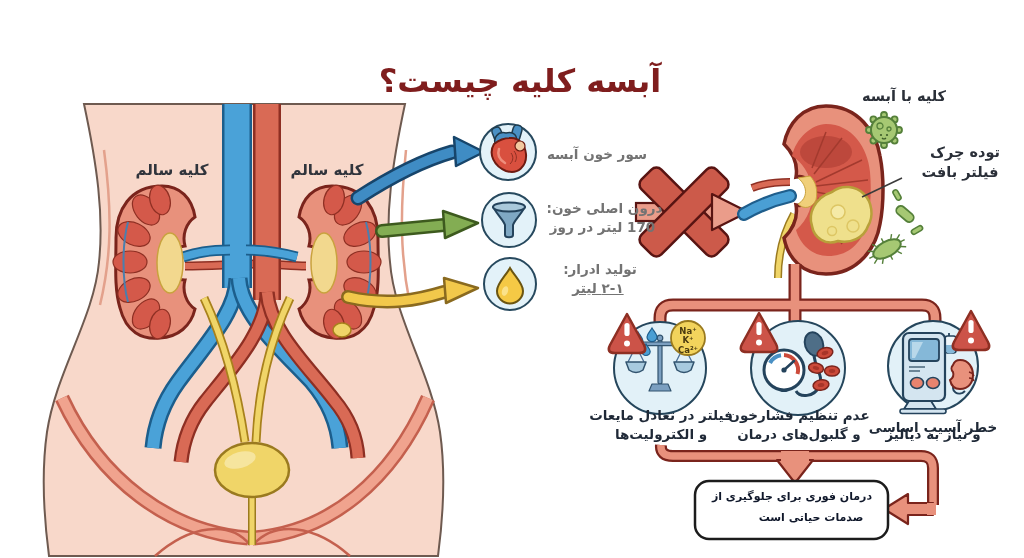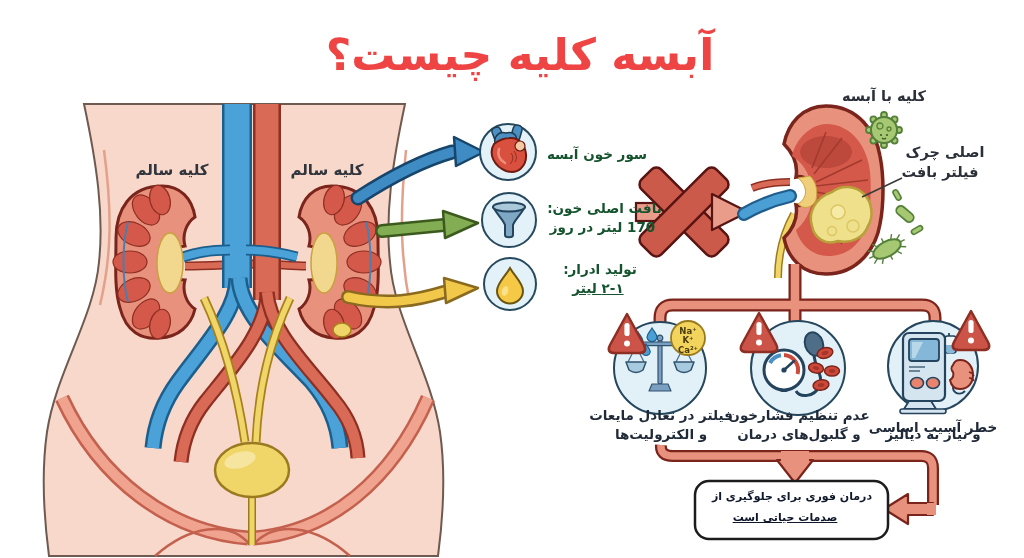--- a/index.html
+++ b/index.html
@@ -12,7 +12,7 @@
     position:absolute;text-align:center;color:#2a3140;font-weight:bold;
     font-family:"DejaVu Sans",sans-serif;line-height:1.15;white-space:nowrap;
   }
-  .title{font-size:44px;color:#ef4444;letter-spacing:0;}
+  .title{font-size:32px;color:#7f1d1d;letter-spacing:0;margin-top:33px;}
   .kidney-lbl{font-size:15px;color:#30343c;}
   .fn-lbl{font-size:13.5px;color:#14532d;}
   .ab-lbl{font-size:14.5px;color:#2a2f38;}

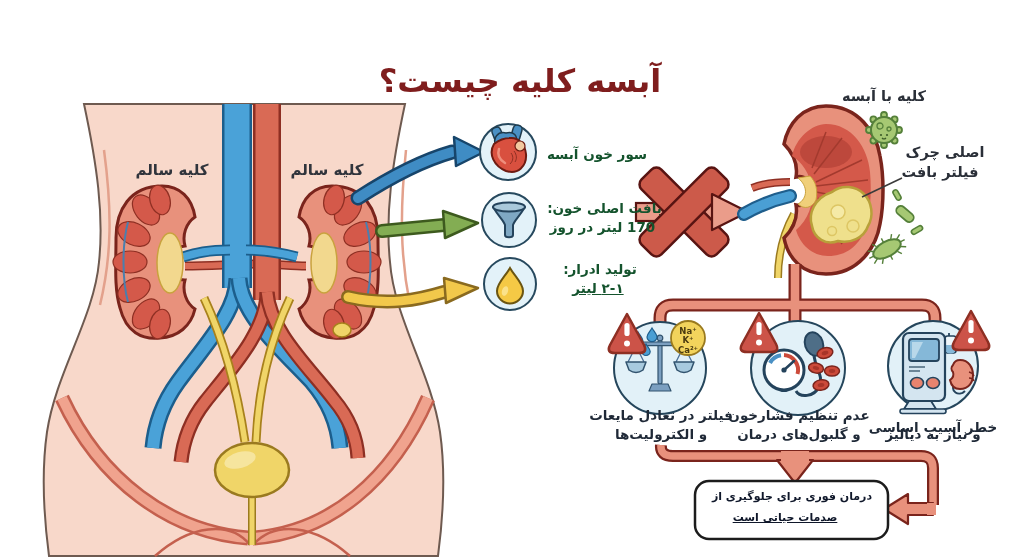--- a/index.html
+++ b/index.html
@@ -15,7 +15,7 @@
   .title{font-size:32px;color:#7f1d1d;letter-spacing:0;margin-top:33px;}
   .kidney-lbl{font-size:15px;color:#30343c;}
   .fn-lbl{font-size:13.5px;color:#14532d;}
-  .ab-lbl{font-size:14.5px;color:#2a2f38;}
+  .ab-lbl{font-size:14.5px;color:#2a2f38;margin-left:20px;}
   .comp-lbl{font-size:13.5px;color:#1f2937;}
   .box-lbl{font-size:11px;color:#0f172a;text-align:center;}
 </style>

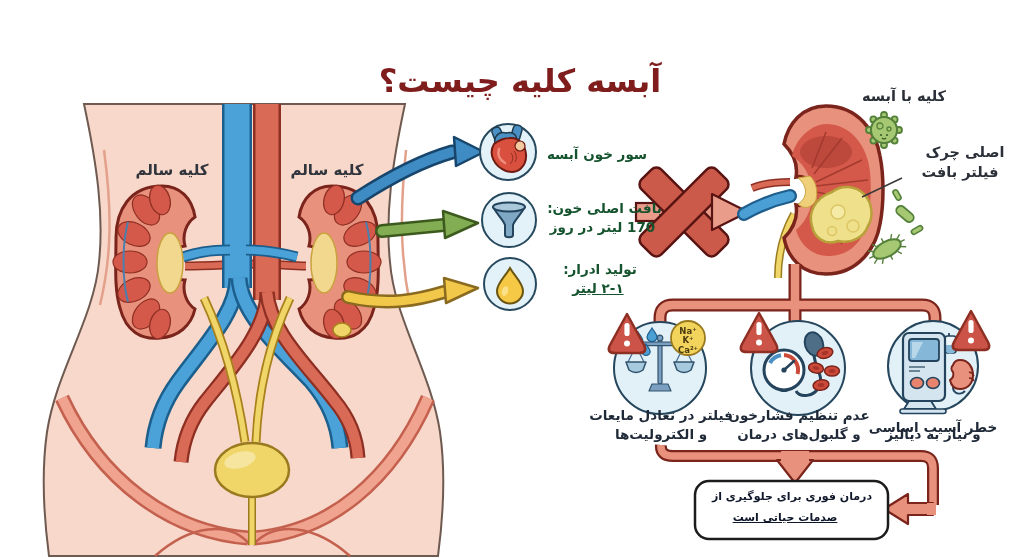--- a/index.html
+++ b/index.html
@@ -14,7 +14,7 @@
   }
   .title{font-size:32px;color:#7f1d1d;letter-spacing:0;margin-top:33px;}
   .kidney-lbl{font-size:15px;color:#30343c;}
-  .fn-lbl{font-size:13.5px;color:#14532d;}
+  .fn-lbl{font-size:13.5px;color:#737373;}
   .ab-lbl{font-size:14.5px;color:#2a2f38;margin-left:20px;}
   .comp-lbl{font-size:13.5px;color:#1f2937;}
   .box-lbl{font-size:11px;color:#0f172a;text-align:center;}

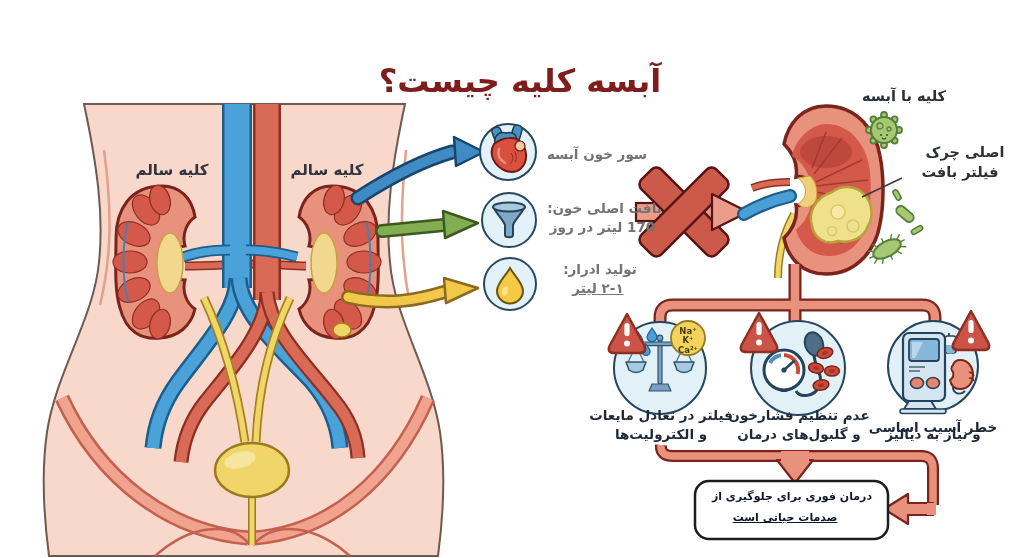--- a/index.html
+++ b/index.html
@@ -358,7 +358,7 @@
 <div class="lbl fn-lbl" dir="rtl" style="left:548px;top:281px;width:100px;text-decoration:underline;">۲-۱ لیتر</div>
 
 <div class="lbl ab-lbl" dir="rtl" style="left:834px;top:88px;width:100px;">کلیه با آبسه</div>
-<div class="lbl ab-lbl" dir="rtl" style="left:904px;top:144px;width:82px;">اصلی چرک</div>
+<div class="lbl ab-lbl" dir="rtl" style="left:904px;top:144px;width:82px;">توده چرک</div>
 <div class="lbl ab-lbl" dir="rtl" style="left:899px;top:164px;width:82px;">فیلتر بافت</div>
 
 <div class="lbl comp-lbl" dir="rtl" style="left:588px;top:408px;width:146px;">فیلتر در تعادل مایعات</div>

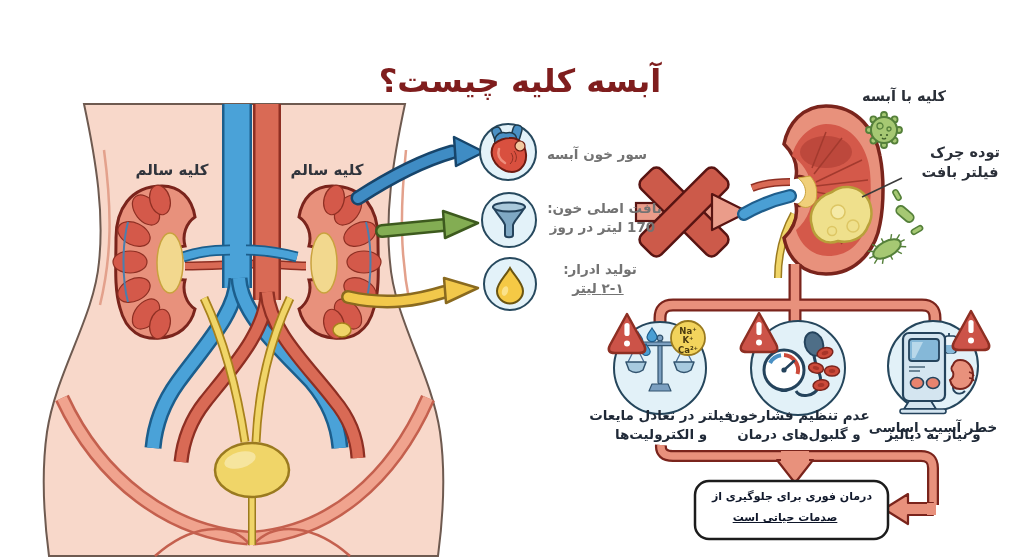--- a/index.html
+++ b/index.html
@@ -352,7 +352,7 @@
 <div class="lbl kidney-lbl" dir="rtl" style="left:277px;top:162px;width:100px;">کلیه سالم</div>
 
 <div class="lbl fn-lbl" dir="rtl" style="left:541px;top:147px;width:112px;">سور خون آبسه</div>
-<div class="lbl fn-lbl" dir="rtl" style="left:542px;top:201px;width:125px;">بافت اصلی خون:</div>
+<div class="lbl fn-lbl" dir="rtl" style="left:542px;top:201px;width:125px;">درون اصلی خون:</div>
 <div class="lbl fn-lbl" dir="rtl" style="left:540px;top:220px;width:125px;">170 لیتر در روز</div>
 <div class="lbl fn-lbl" dir="rtl" style="left:550px;top:262px;width:100px;text-align:center;">تولید ادرار:</div>
 <div class="lbl fn-lbl" dir="rtl" style="left:548px;top:281px;width:100px;text-decoration:underline;">۲-۱ لیتر</div>

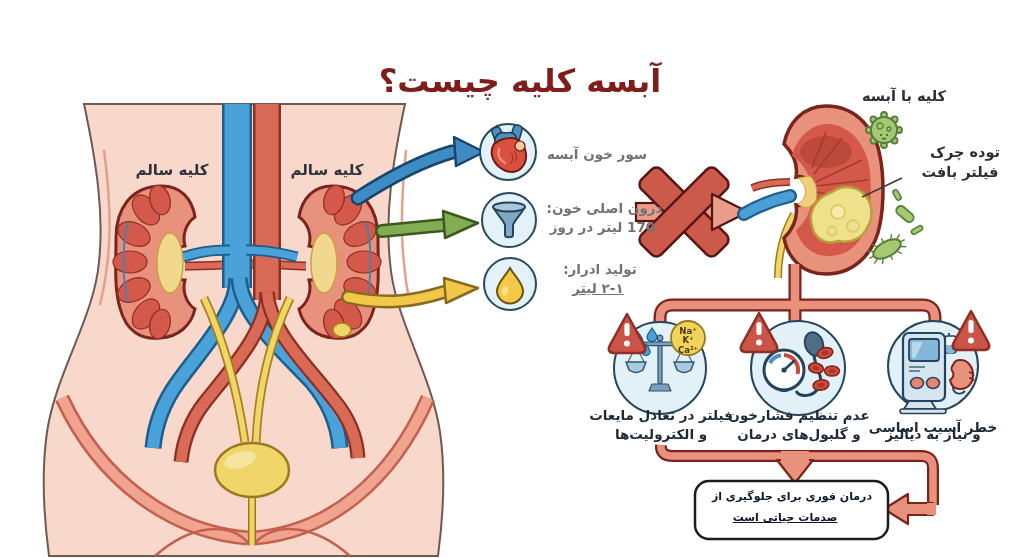--- a/index.html
+++ b/index.html
@@ -369,7 +369,7 @@
 <div class="lbl comp-lbl" dir="rtl" style="left:860px;top:427px;width:146px;">و نیاز به دیالیز</div>
 
 <div class="lbl box-lbl" dir="rtl" style="left:699px;top:491px;width:186px;">درمان فوری برای جلوگیری از</div>
-<div class="lbl box-lbl" dir="rtl" style="left:692px;top:512px;width:186px;text-decoration:underline;">صدمات حیاتی است</div>
+<div class="lbl box-lbl" dir="rtl" style="left:718px;top:512px;width:186px;">صدمات حیاتی است</div>
 
 </div>
 

